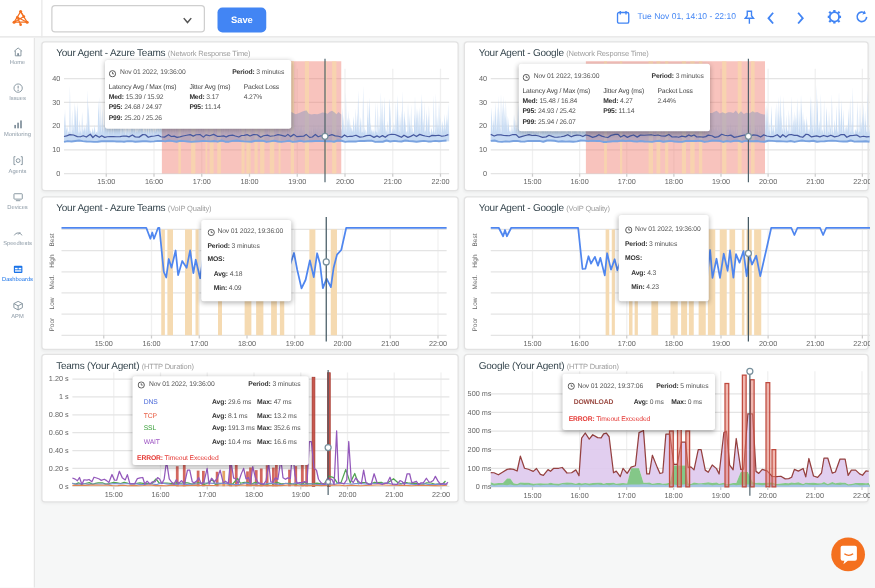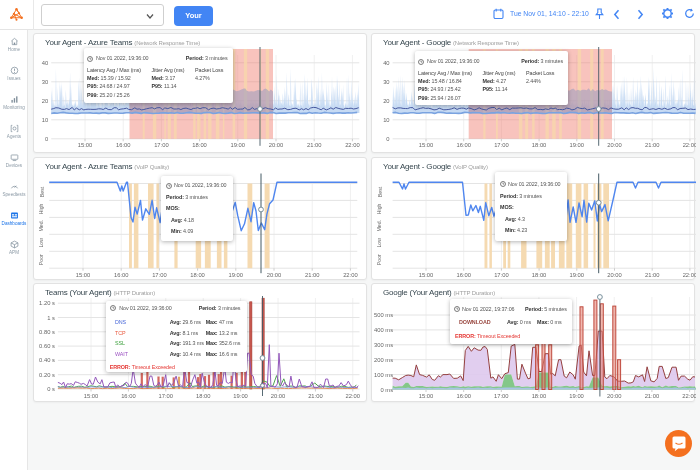--- a/index.html
+++ b/index.html
@@ -35,7 +35,7 @@
         <path d="M1 1.5 L4 5 L7 1.5" stroke="#555" stroke-width="1.2" fill="none"></path>
       </svg>
     </div>
-    <div class="btn">Your</div>
+    <div class="btn">Save</div>
     <div style="position:absolute;left:33px;top:0;width:1px;height:30px;background:#e8e8e8"></div>
     <svg style="position:absolute;left:493px;top:8px" width="11" height="12" viewBox="0 0 11 12">
 <rect x="1" y="2" width="9" height="8.5" rx="1.2" fill="none" stroke="#4285f4" stroke-width="1.1"></rect>

